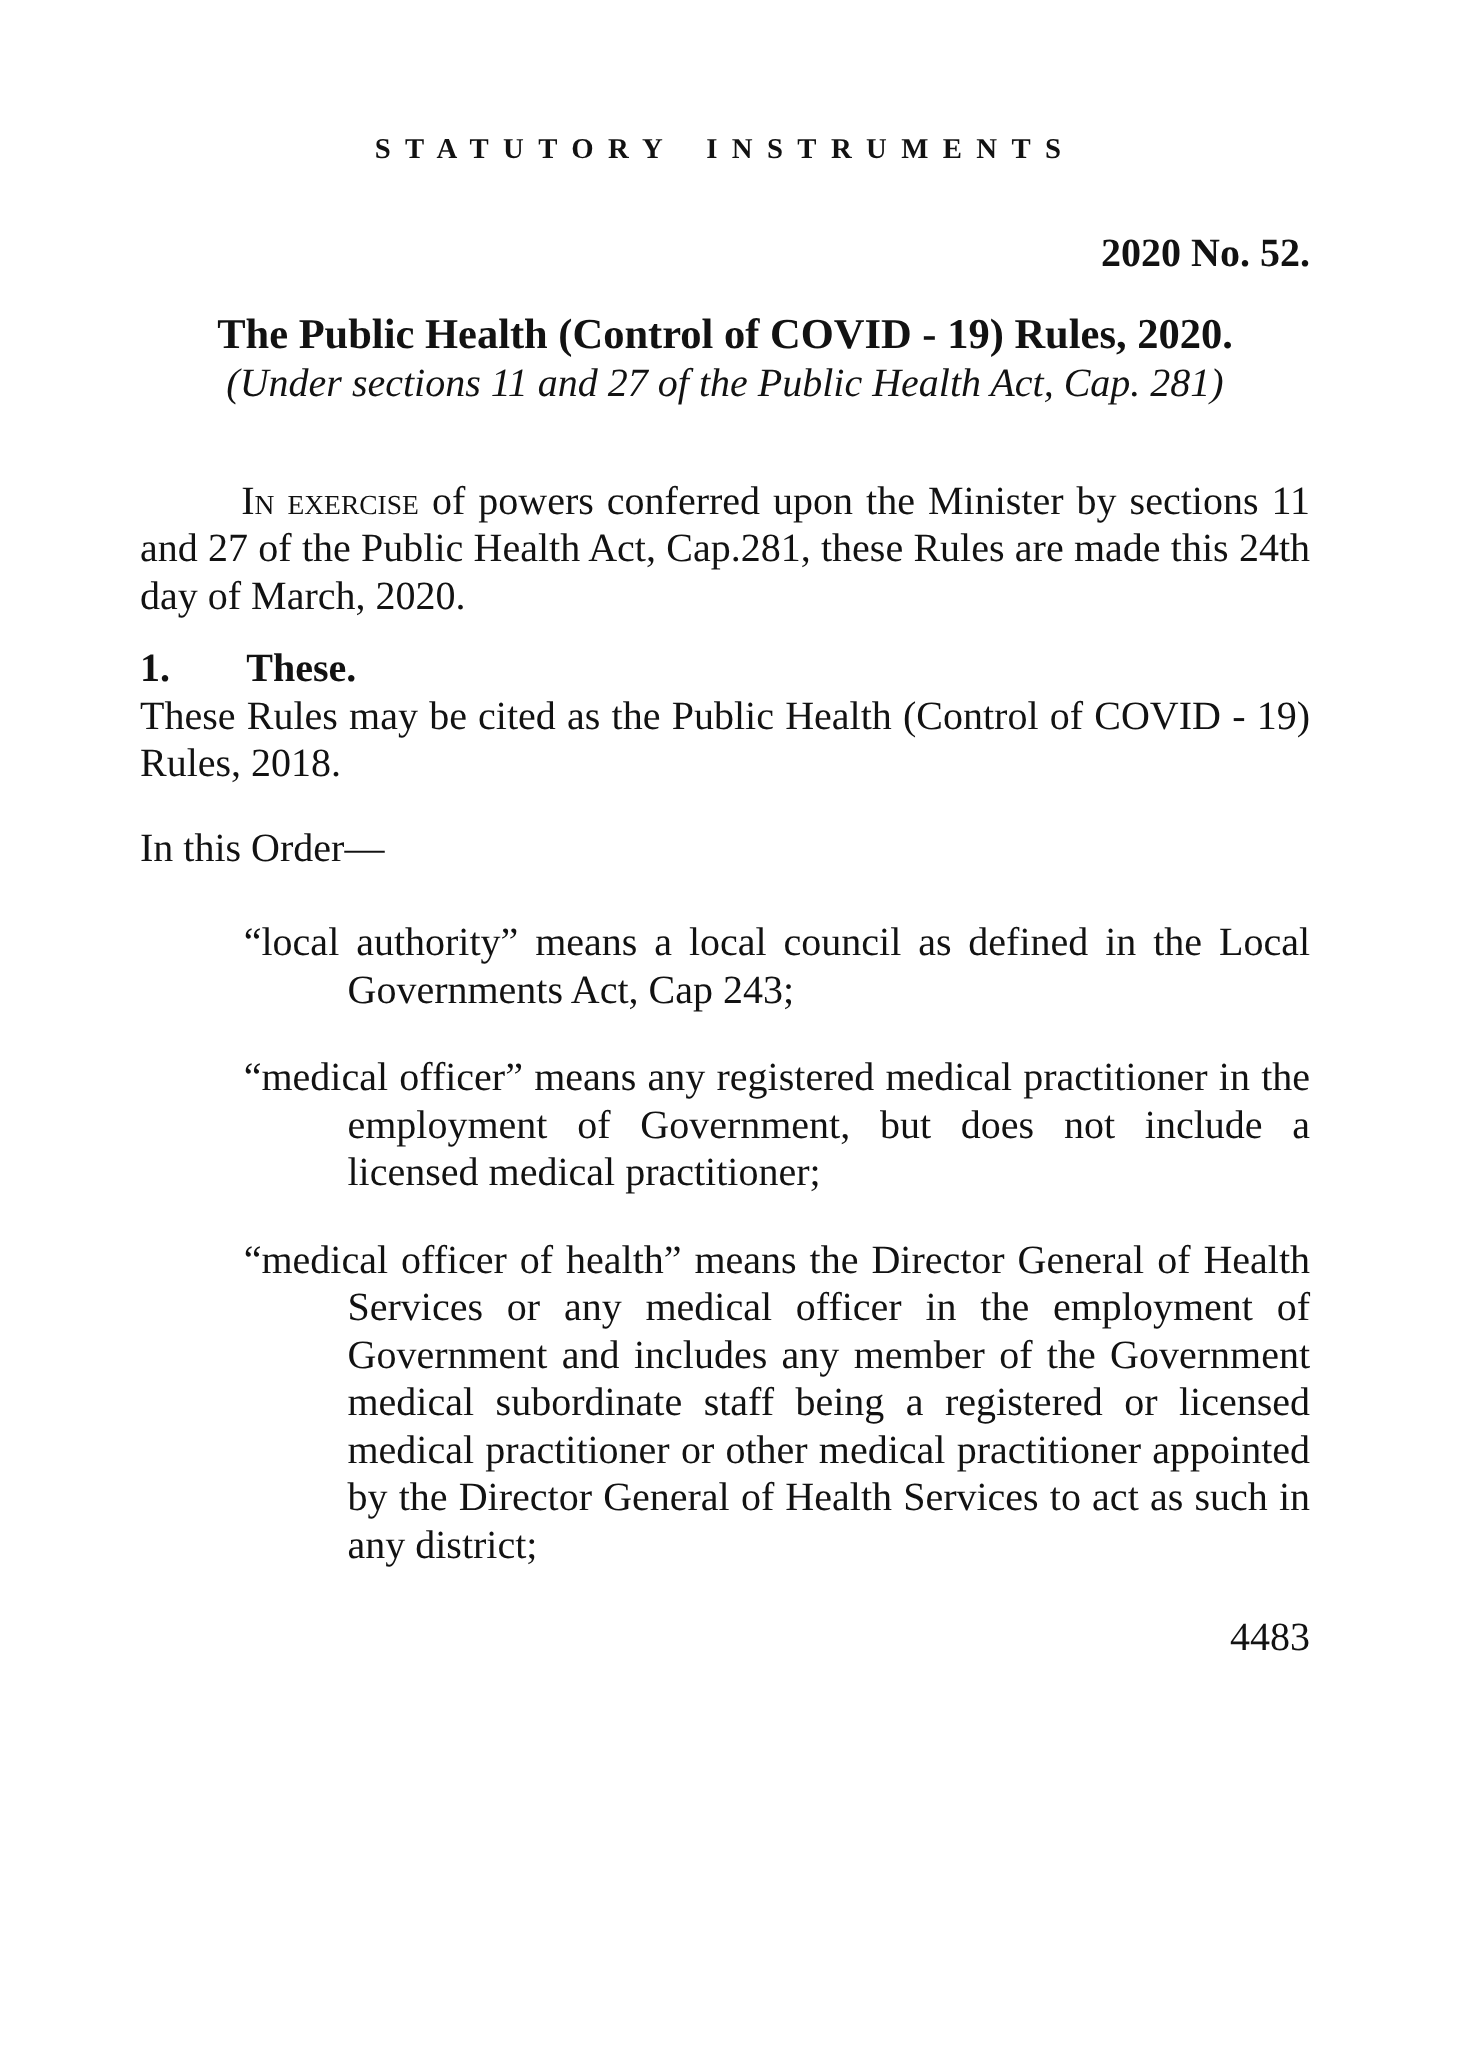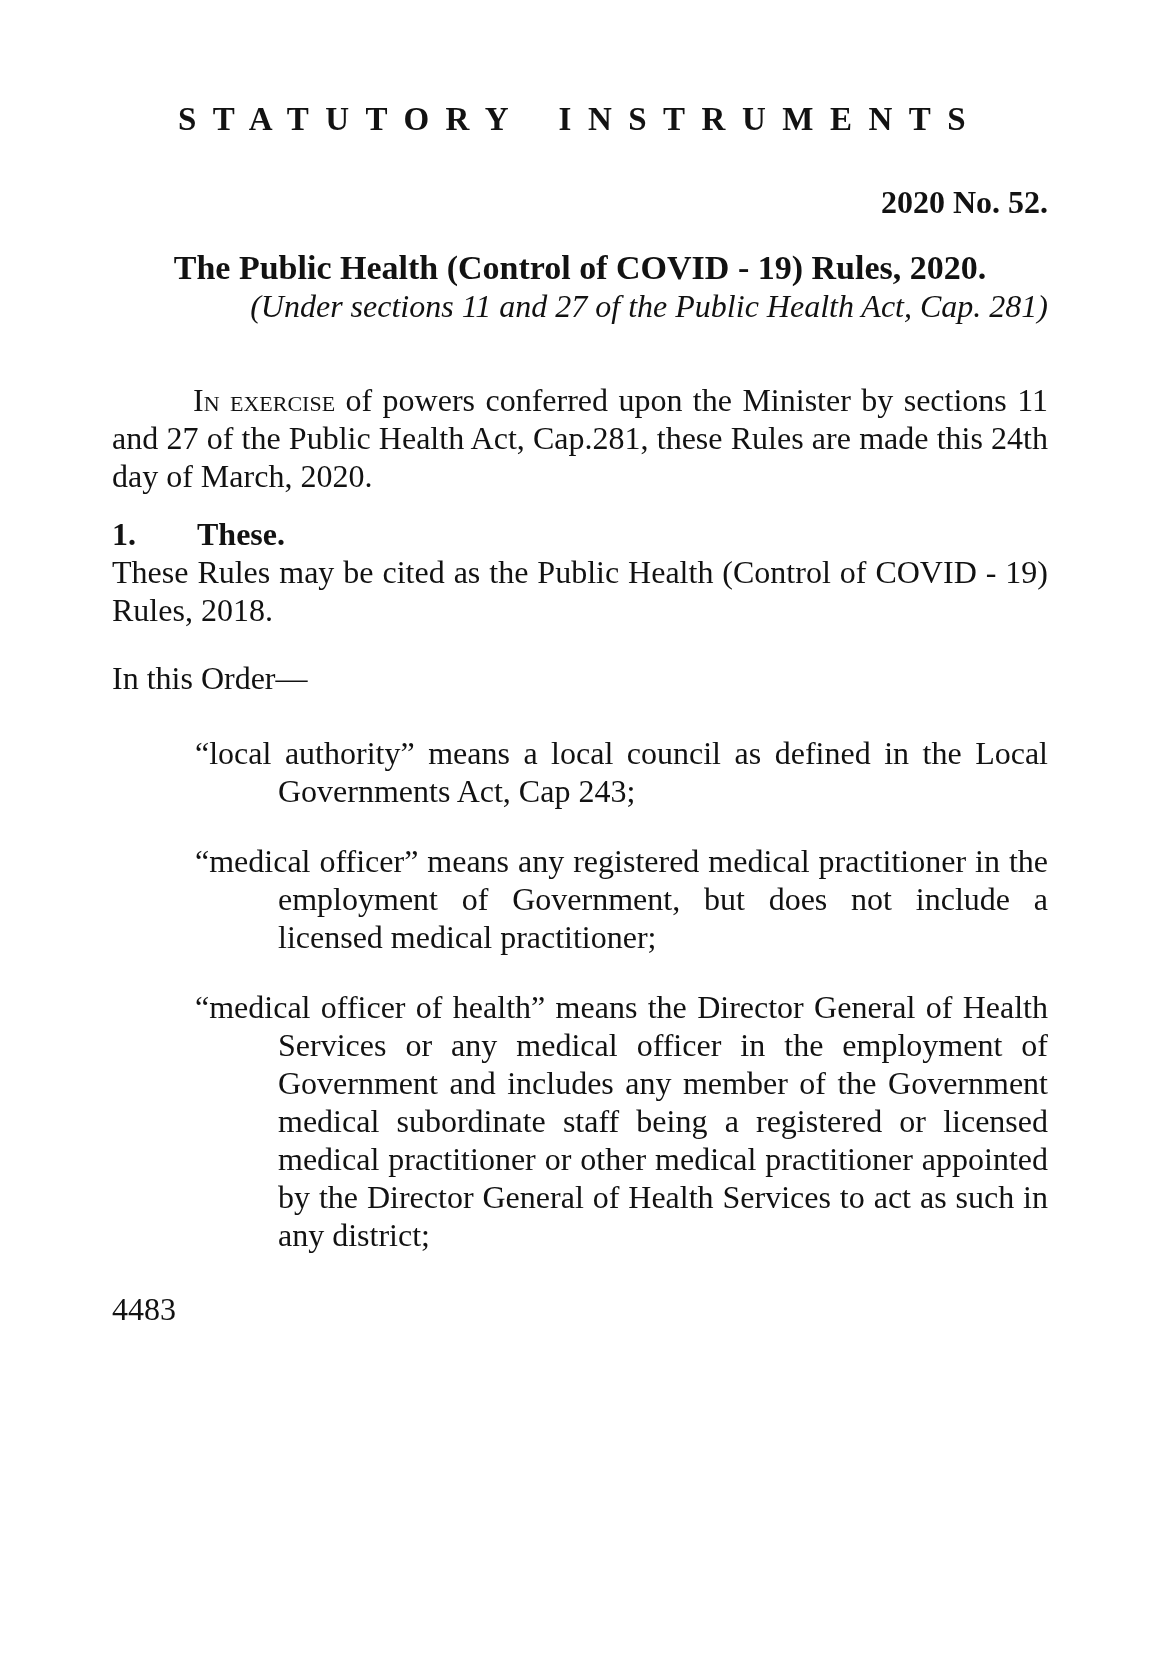--- a/index.html
+++ b/index.html
@@ -23,7 +23,7 @@
   .si-header {
     text-align: center;
     font-weight: bold;
-    font-size: 33px;
+    font-size: 23px;
     letter-spacing: 0.50em;
     word-spacing: 0.30em;
     white-space: nowrap;

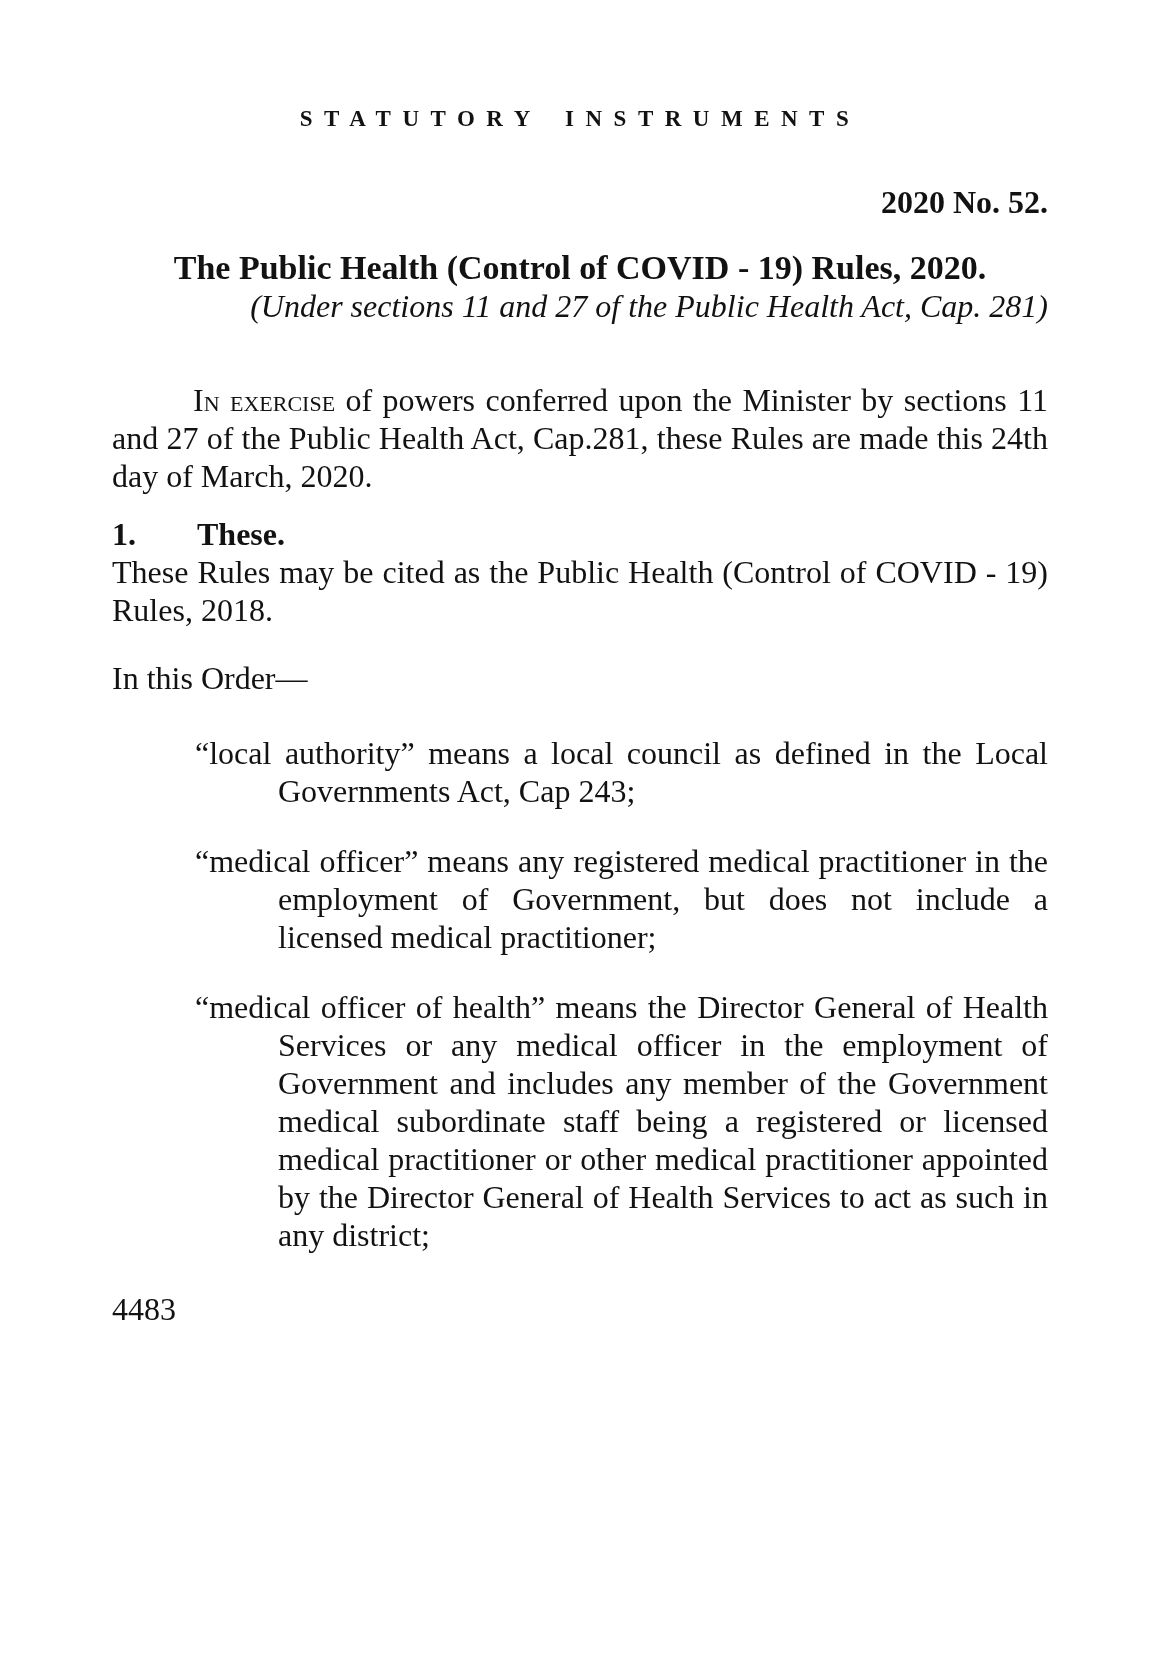--- a/index.html
+++ b/index.html
@@ -41,7 +41,7 @@
     font-size: 34px;
   }
   .si-subtitle {
-    text-align: right;
+    text-align: center;
     font-style: italic;
     font-size: 32px;
     margin-bottom: 56px;

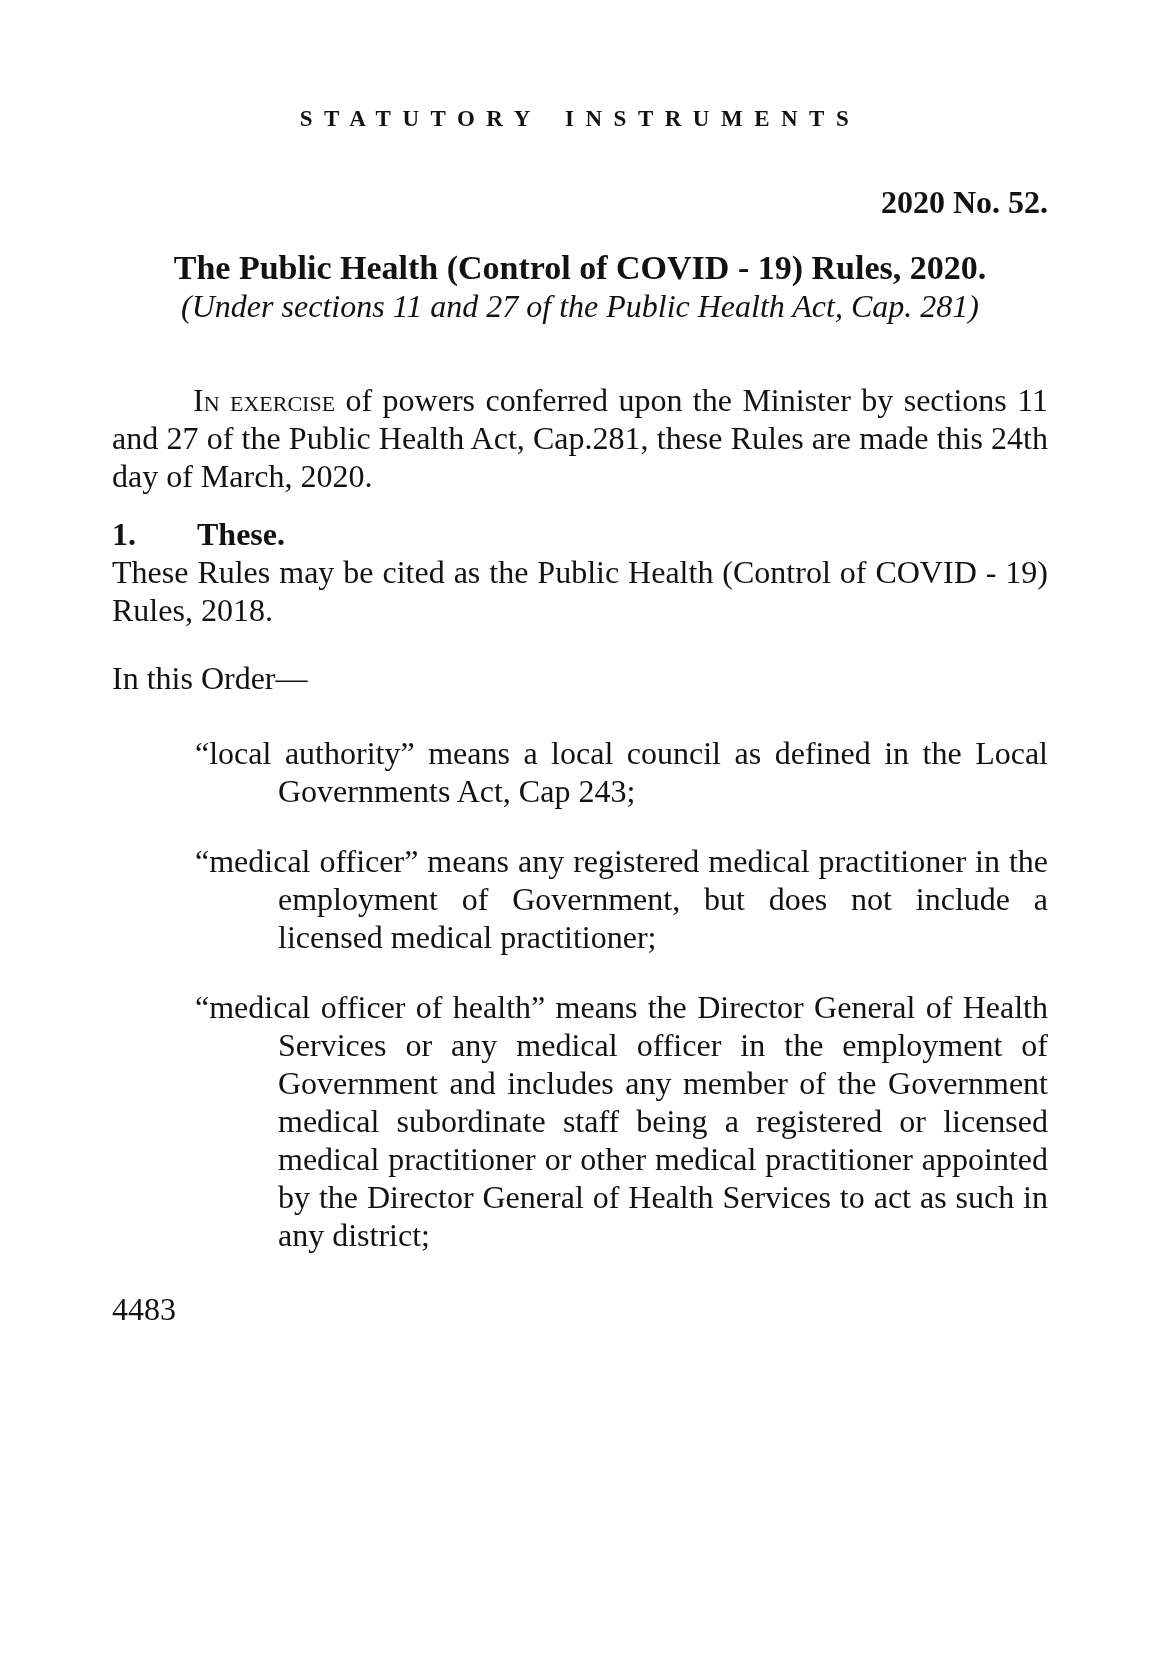--- a/index.html
+++ b/index.html
@@ -77,7 +77,7 @@
     text-align: justify;
   }
   .page-number {
-    text-align: left;
+    text-align: right;
     margin-top: 36px;
   }
 </style>

